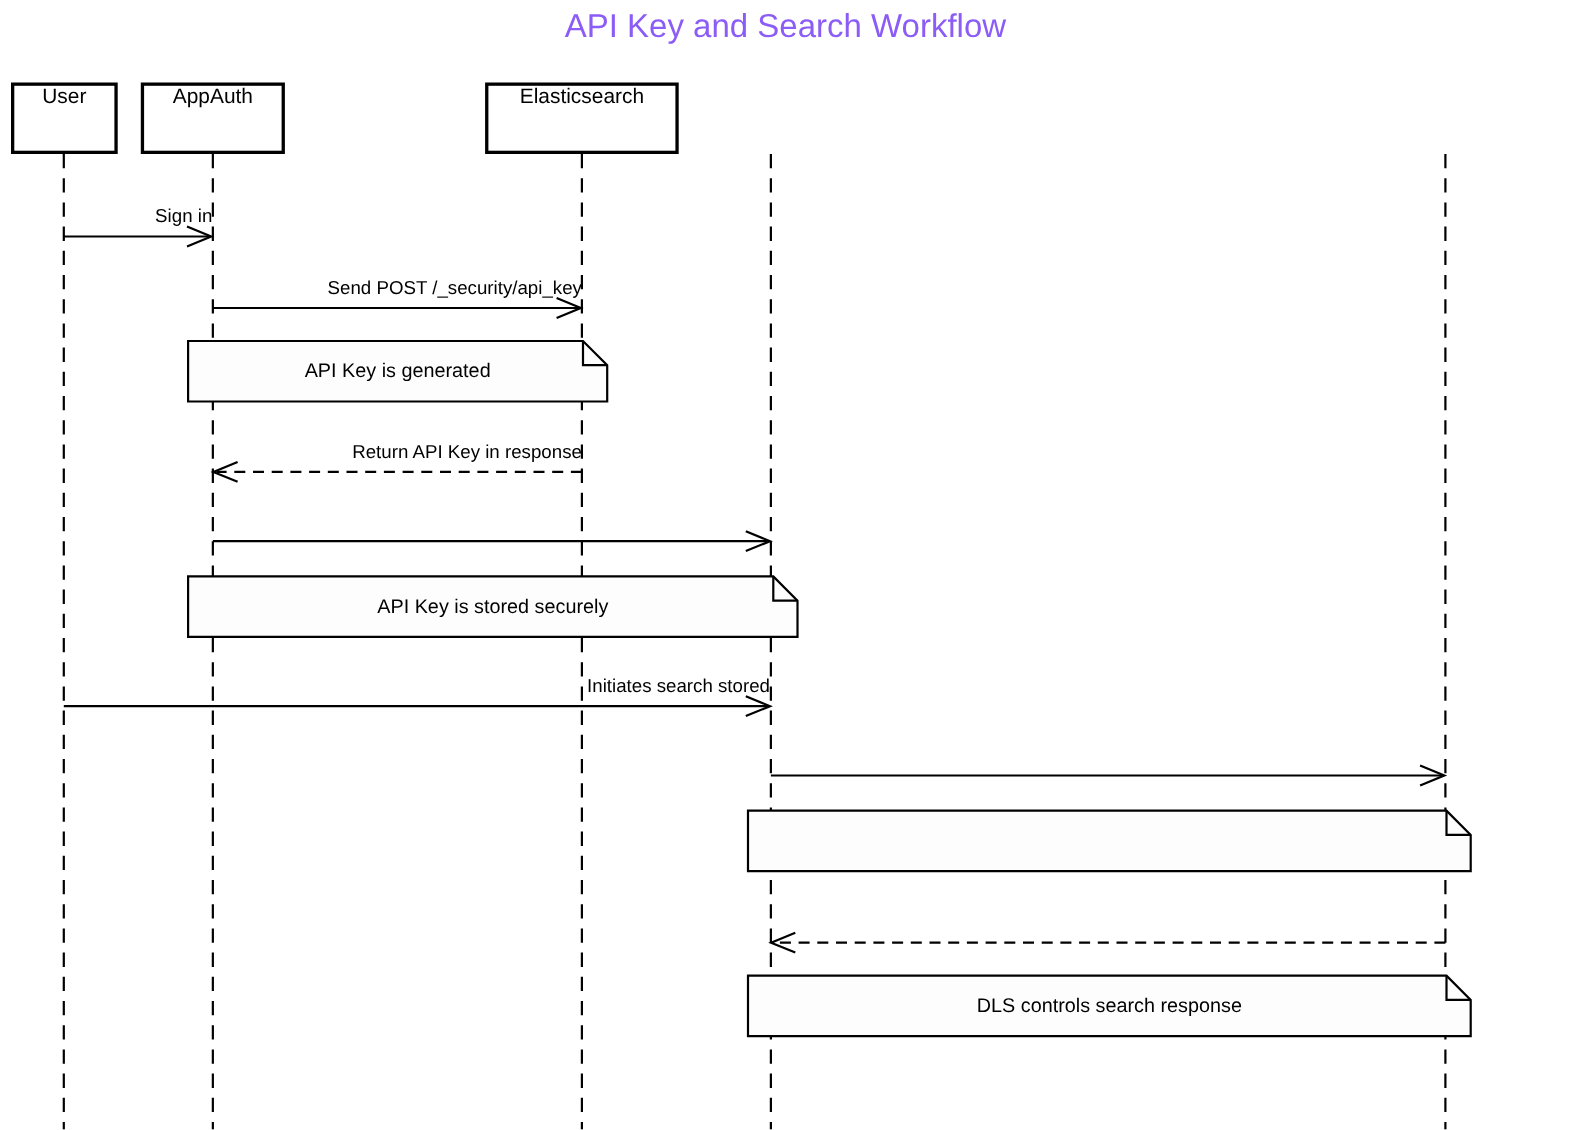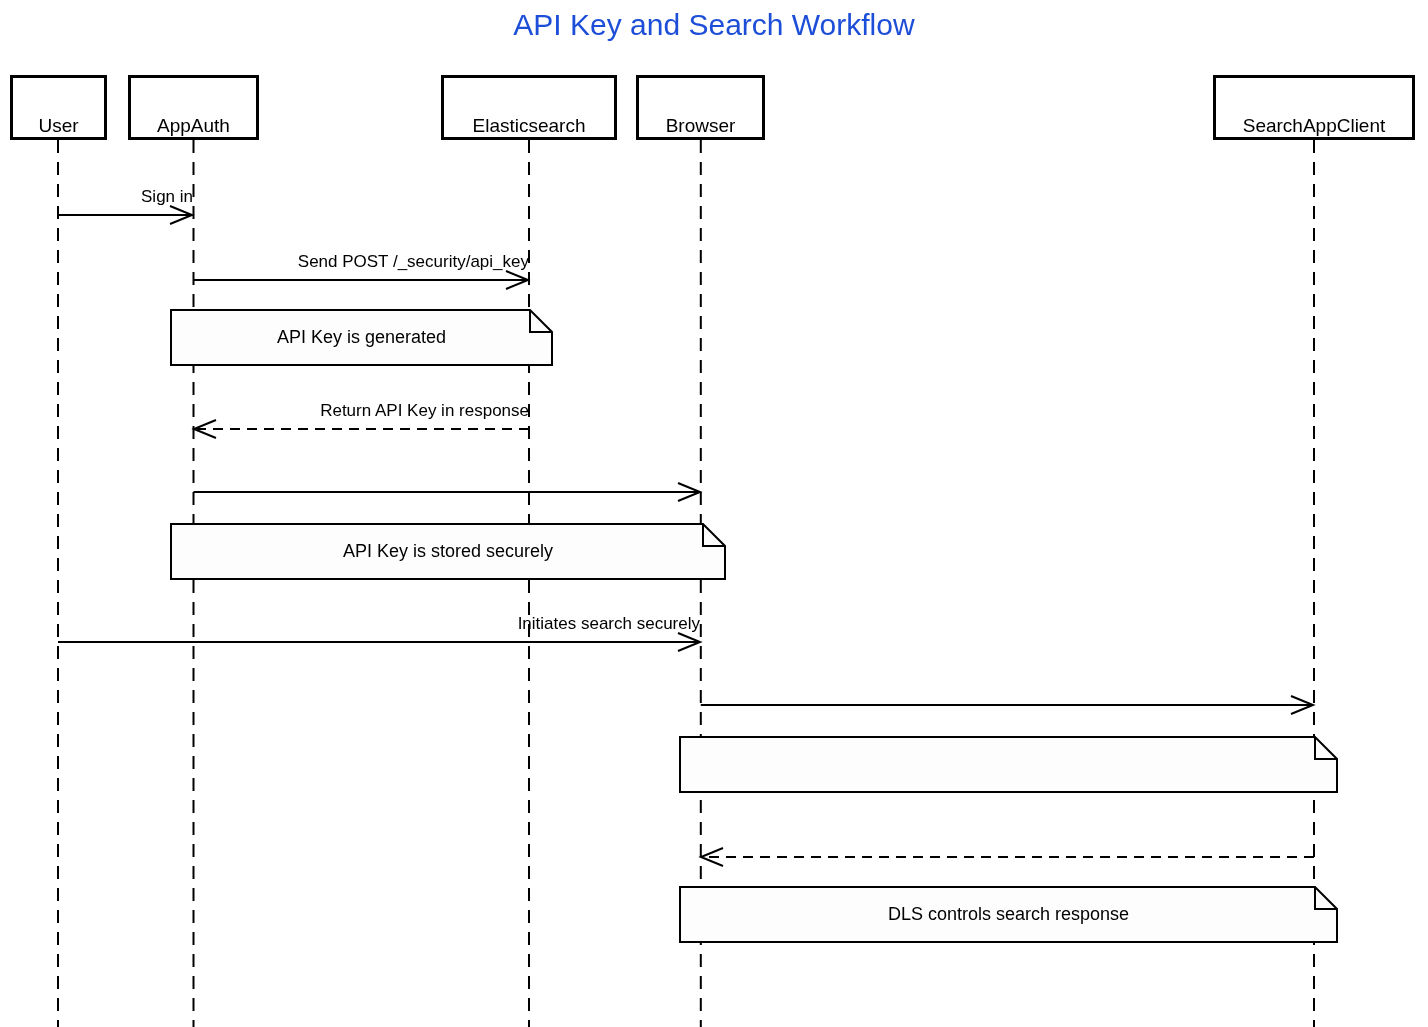--- a/index.html
+++ b/index.html
@@ -20,7 +20,7 @@
     text-align: center;
     font-size: 30px;
     line-height: 36px;
-    color: #1d4ed8;
+    color: #8b5cf6;
   }
   .actor {
     position: absolute;

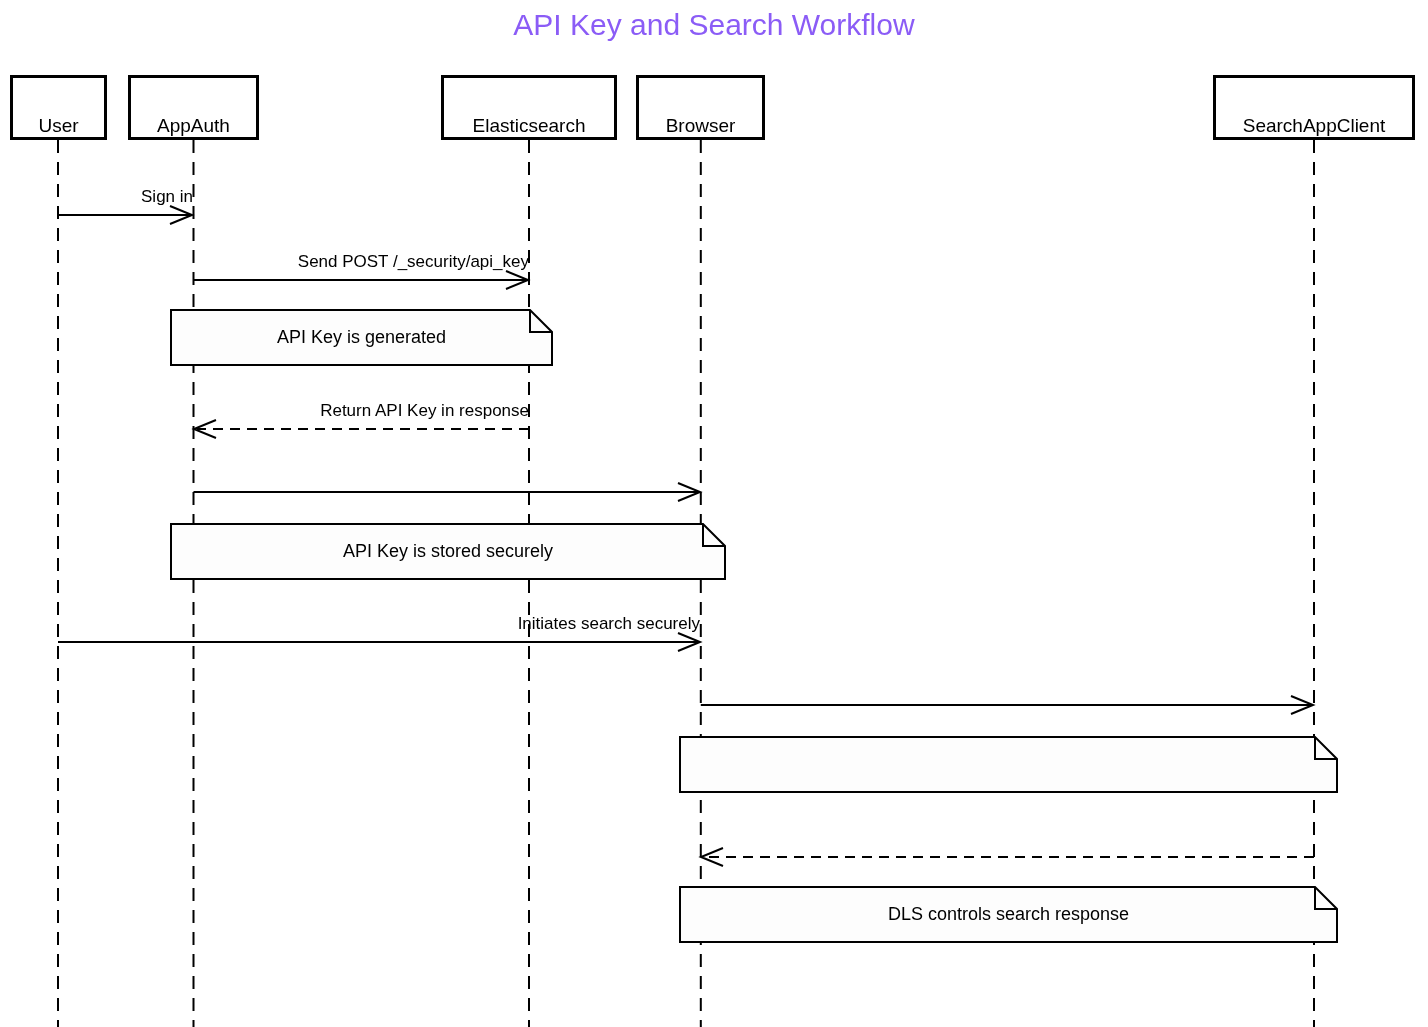--- a/index.html
+++ b/index.html
@@ -30,7 +30,7 @@
     background: #ffffff;
     border: 3.5px solid #000000;
     display: flex;
-    align-items: flex-end;
+    align-items: flex-start;
     justify-content: center;
     font-size: 19px;
   }

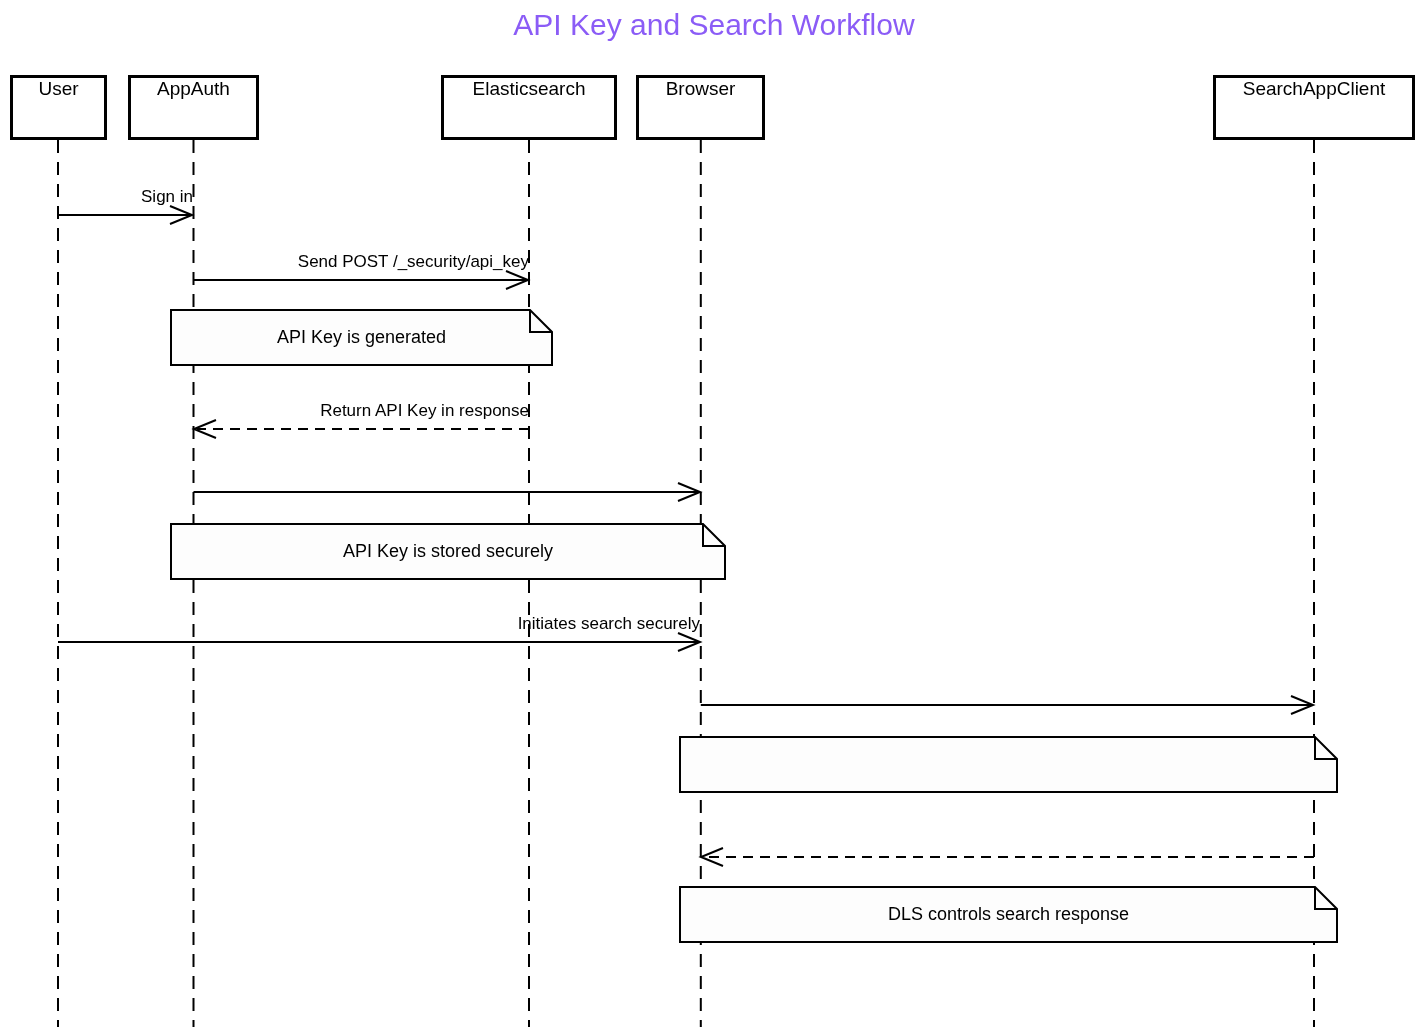--- a/index.html
+++ b/index.html
@@ -136,9 +136,6 @@
   <div class="actor" style="left:441px;width:176px">
     <span>Elasticsearch</span>
   </div>
-  <div class="actor" style="left:636px;width:129px">
-    <span>Browser</span>
-  </div>
   <div class="actor" style="left:1213px;width:202px">
     <span>SearchAppClient</span>
   </div>

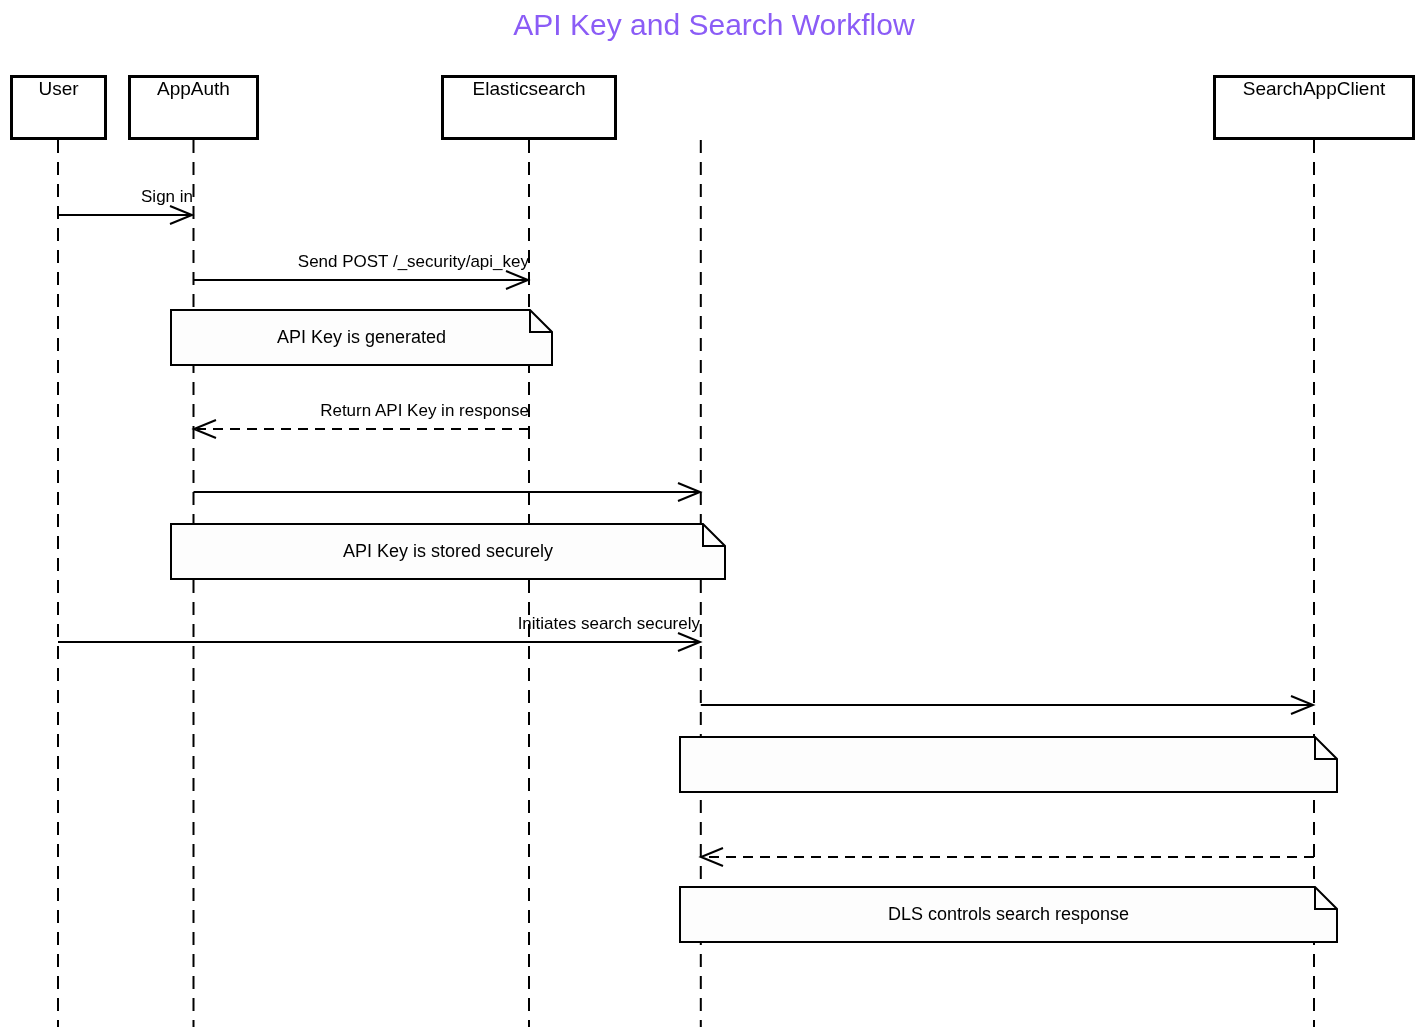--- a/index.html
+++ b/index.html
@@ -136,9 +136,6 @@
   <div class="actor" style="left:441px;width:176px">
     <span>Elasticsearch</span>
   </div>
-  <div class="actor" style="left:1213px;width:202px">
-    <span>SearchAppClient</span>
-  </div>
 
   <div class="msg-label" style="left:58px;width:135px;top:185px">Sign in</div>
   <div class="msg-label" style="left:193px;width:336px;top:250px">Send POST /_security/api_key</div>

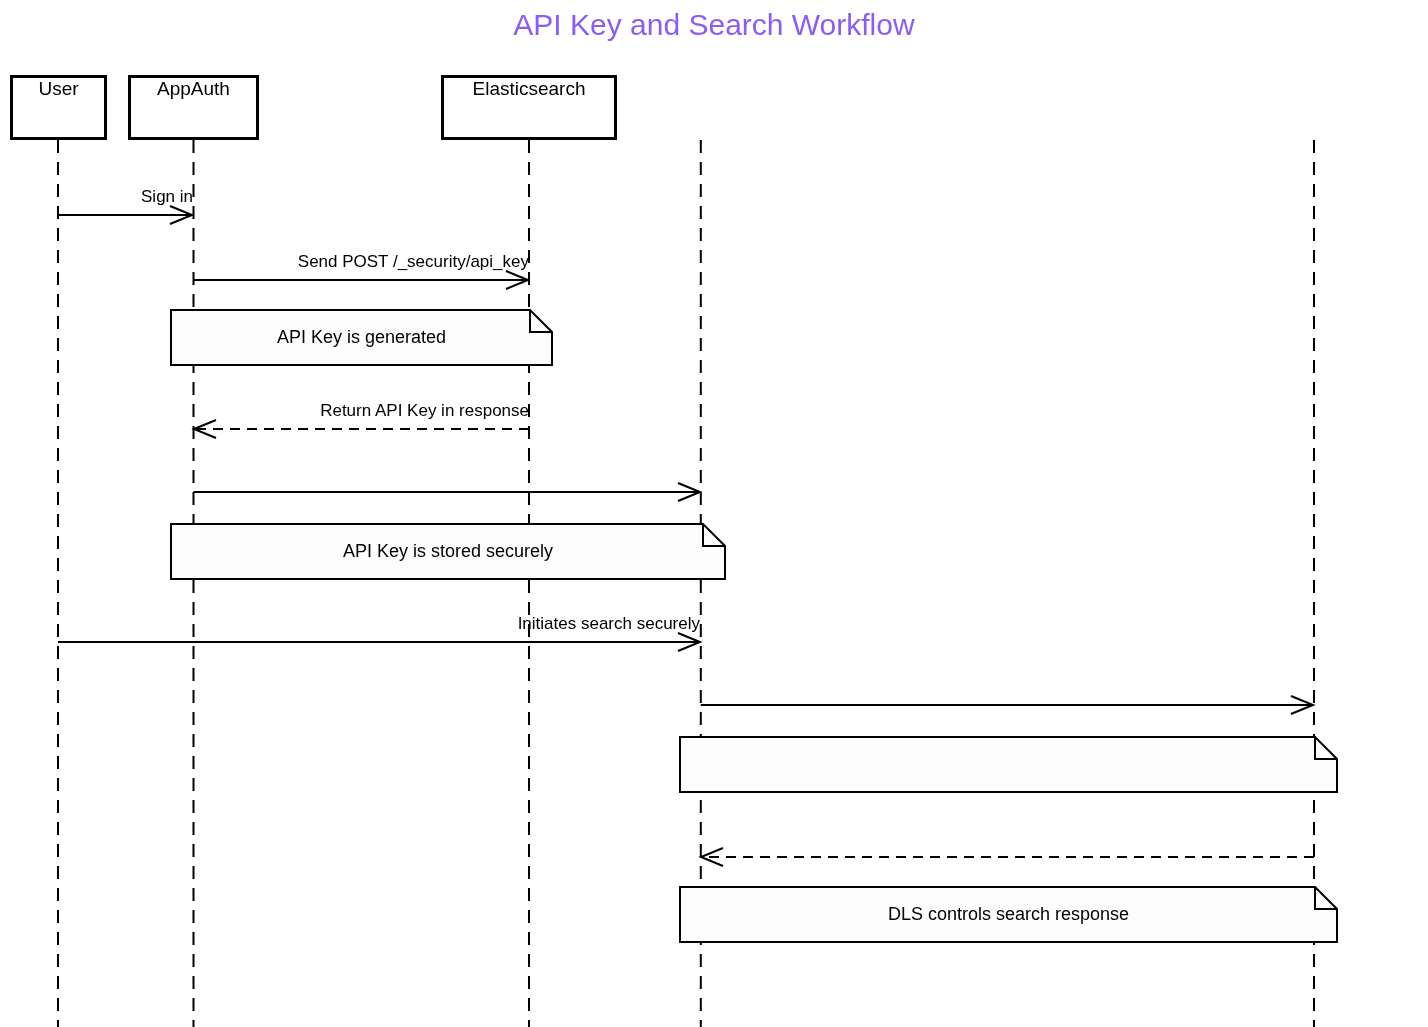--- a/index.html
+++ b/index.html
@@ -140,7 +140,7 @@
   <div class="msg-label" style="left:58px;width:135px;top:185px">Sign in</div>
   <div class="msg-label" style="left:193px;width:336px;top:250px">Send POST /_security/api_key</div>
   <div class="msg-label" style="left:193px;width:336px;top:399px">Return API Key in response</div>
-  <div class="msg-label" style="left:58px;width:642px;top:612px">Initiates search securely</div>
+  <div class="msg-label" style="left:58px;width:642px;top:612px">Initiates search stored</div>
 
   <div class="note-label" style="left:171px;top:524px;width:554px;height:55px">API Key is stored securely</div>
   <div class="note-label" style="left:171px;top:310px;width:381px;height:55px">API Key is generated</div>

